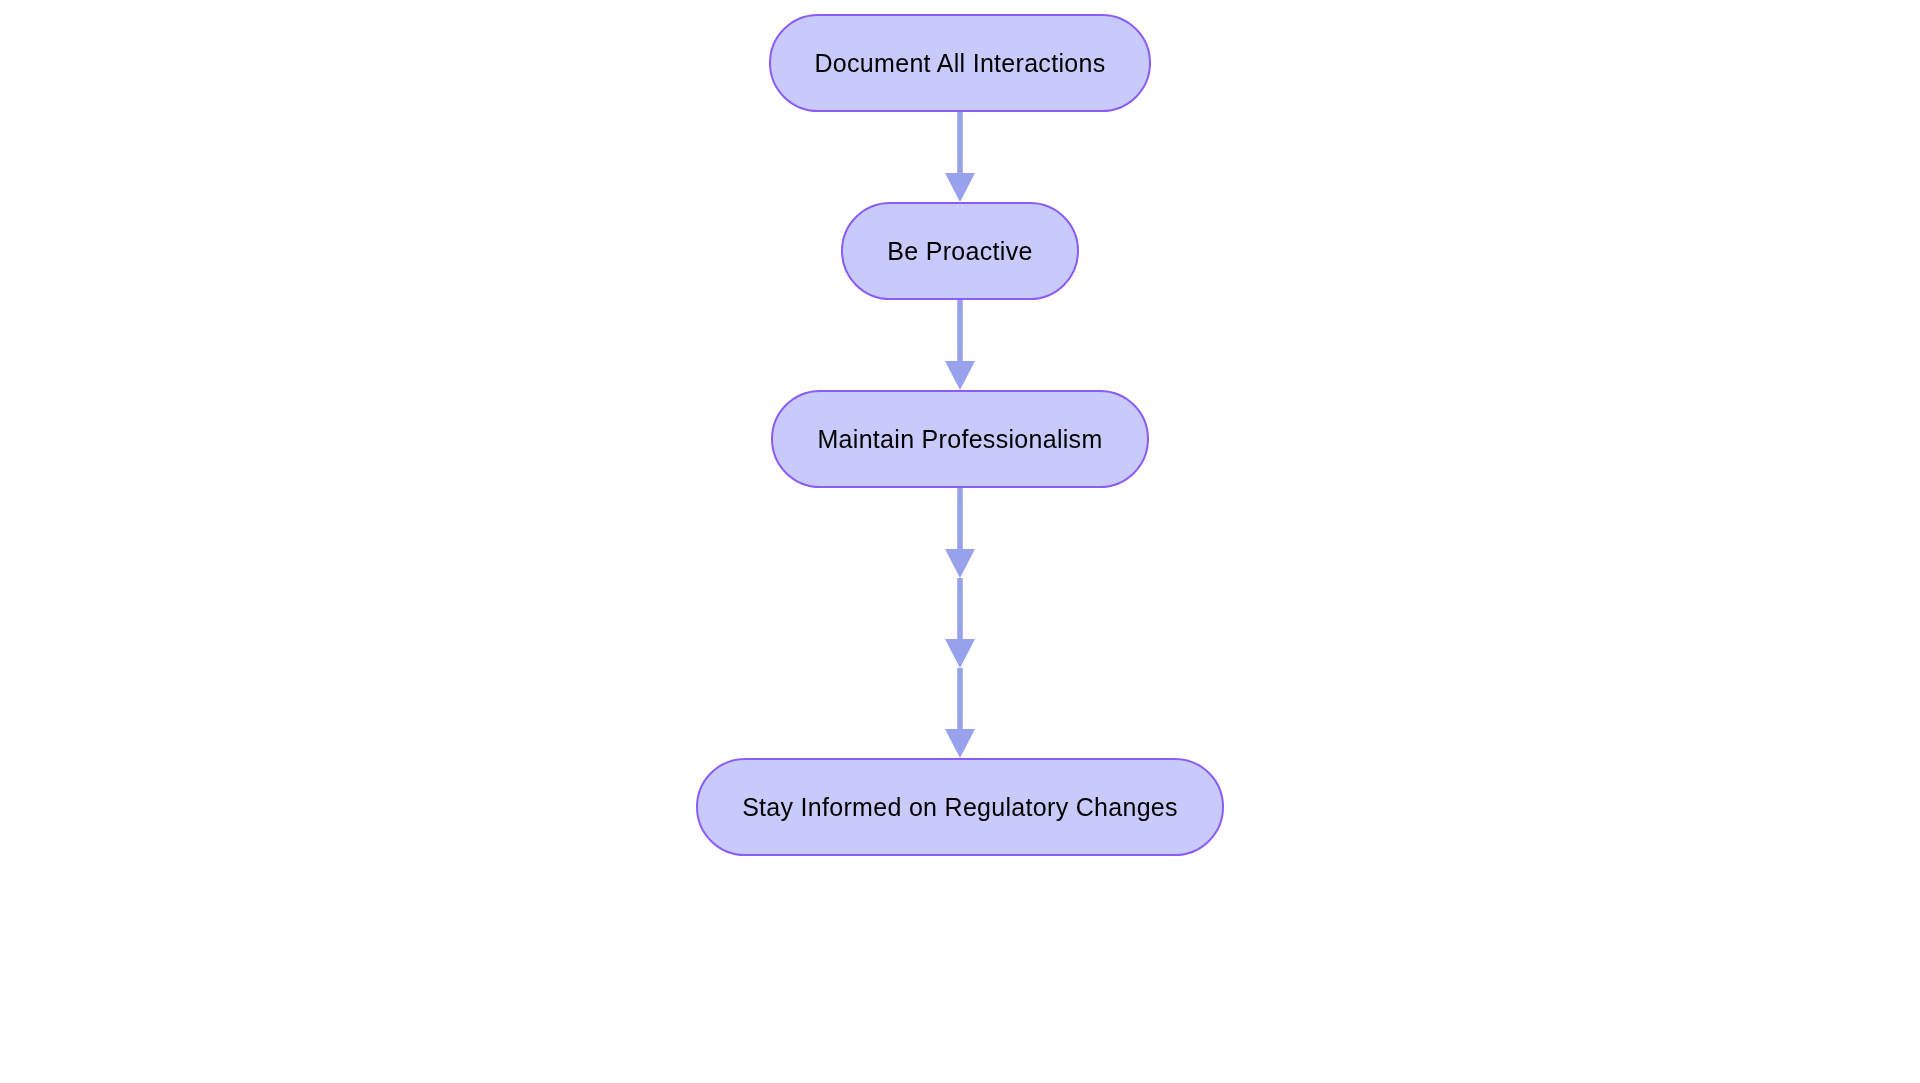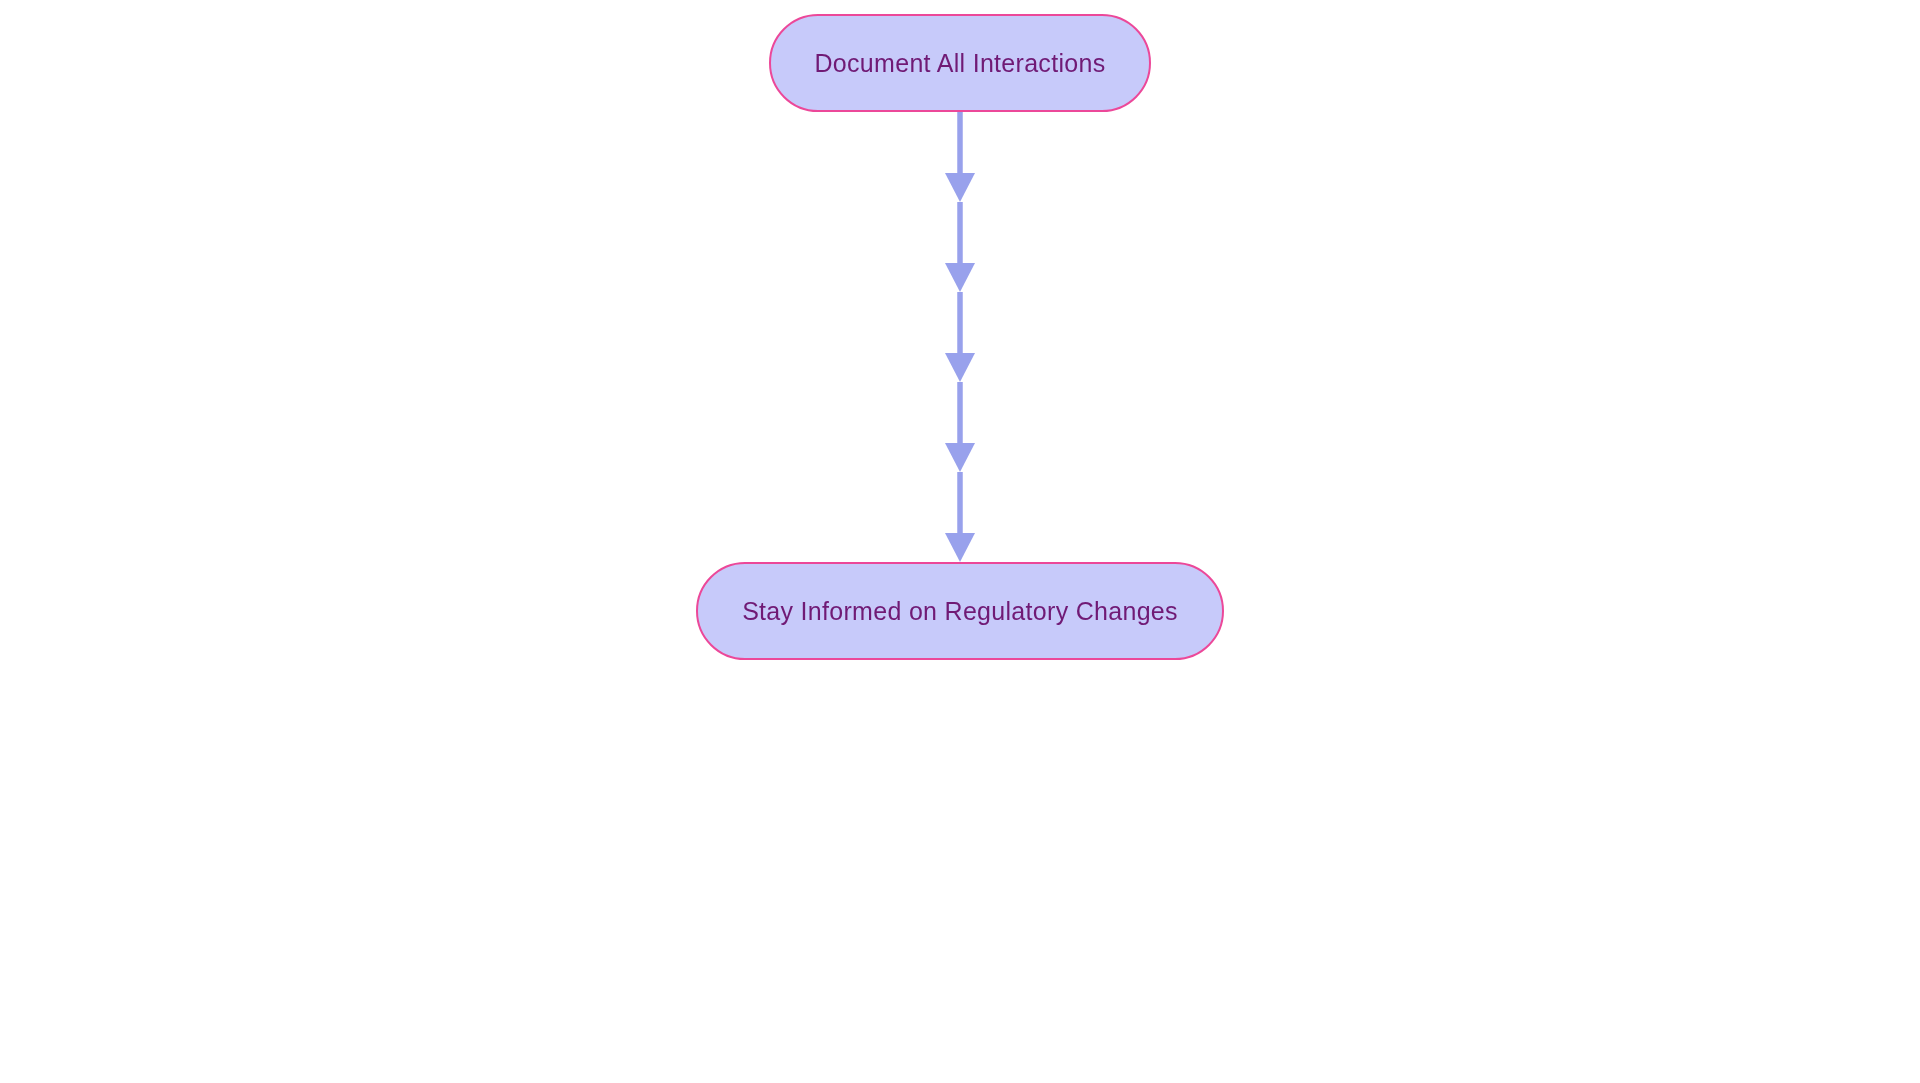--- a/index.html
+++ b/index.html
@@ -22,14 +22,14 @@
   }
   .flow-node {
     height: 98px;
-    border: 2px solid #ec4899;
+    border: 2px solid #8b5cf6;
     background: #c7cafa;
     border-radius: 49px;
     display: flex;
     align-items: center;
     justify-content: center;
     padding: 0 44px;
-    color: #701a75;
+    color: #000000;
     font-size: 25px;
     letter-spacing: 0.3px;
     white-space: nowrap;

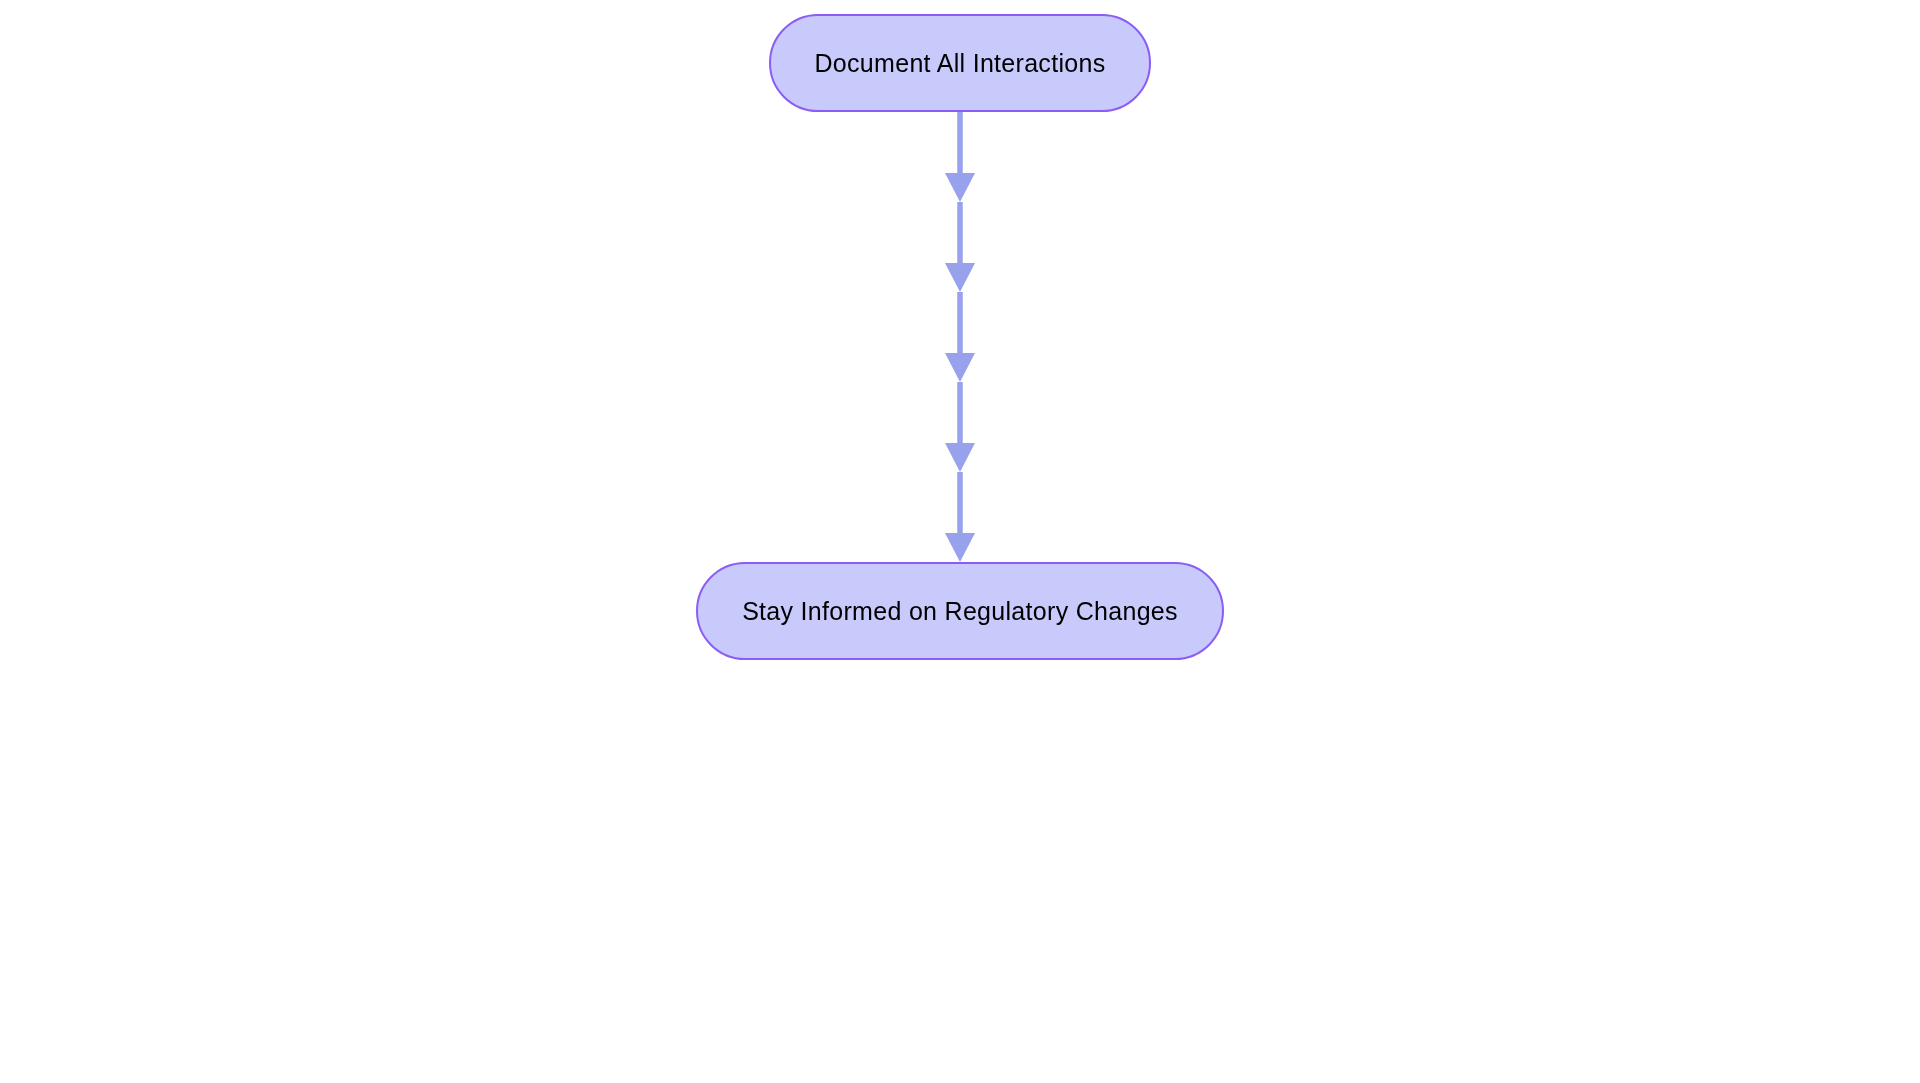--- a/index.html
+++ b/index.html
@@ -56,6 +56,9 @@
     <polygon points="2,61 32,61 17,90"></polygon>
   </svg>
 
+  <div class="flow-node">
+    <span>Be Proactive</span>
+  </div>
 
   <svg class="flow-arrow" width="34" height="90" viewBox="0 0 34 90">
     <line x1="17" y1="0" x2="17" y2="63" stroke-width="5.5"></line>

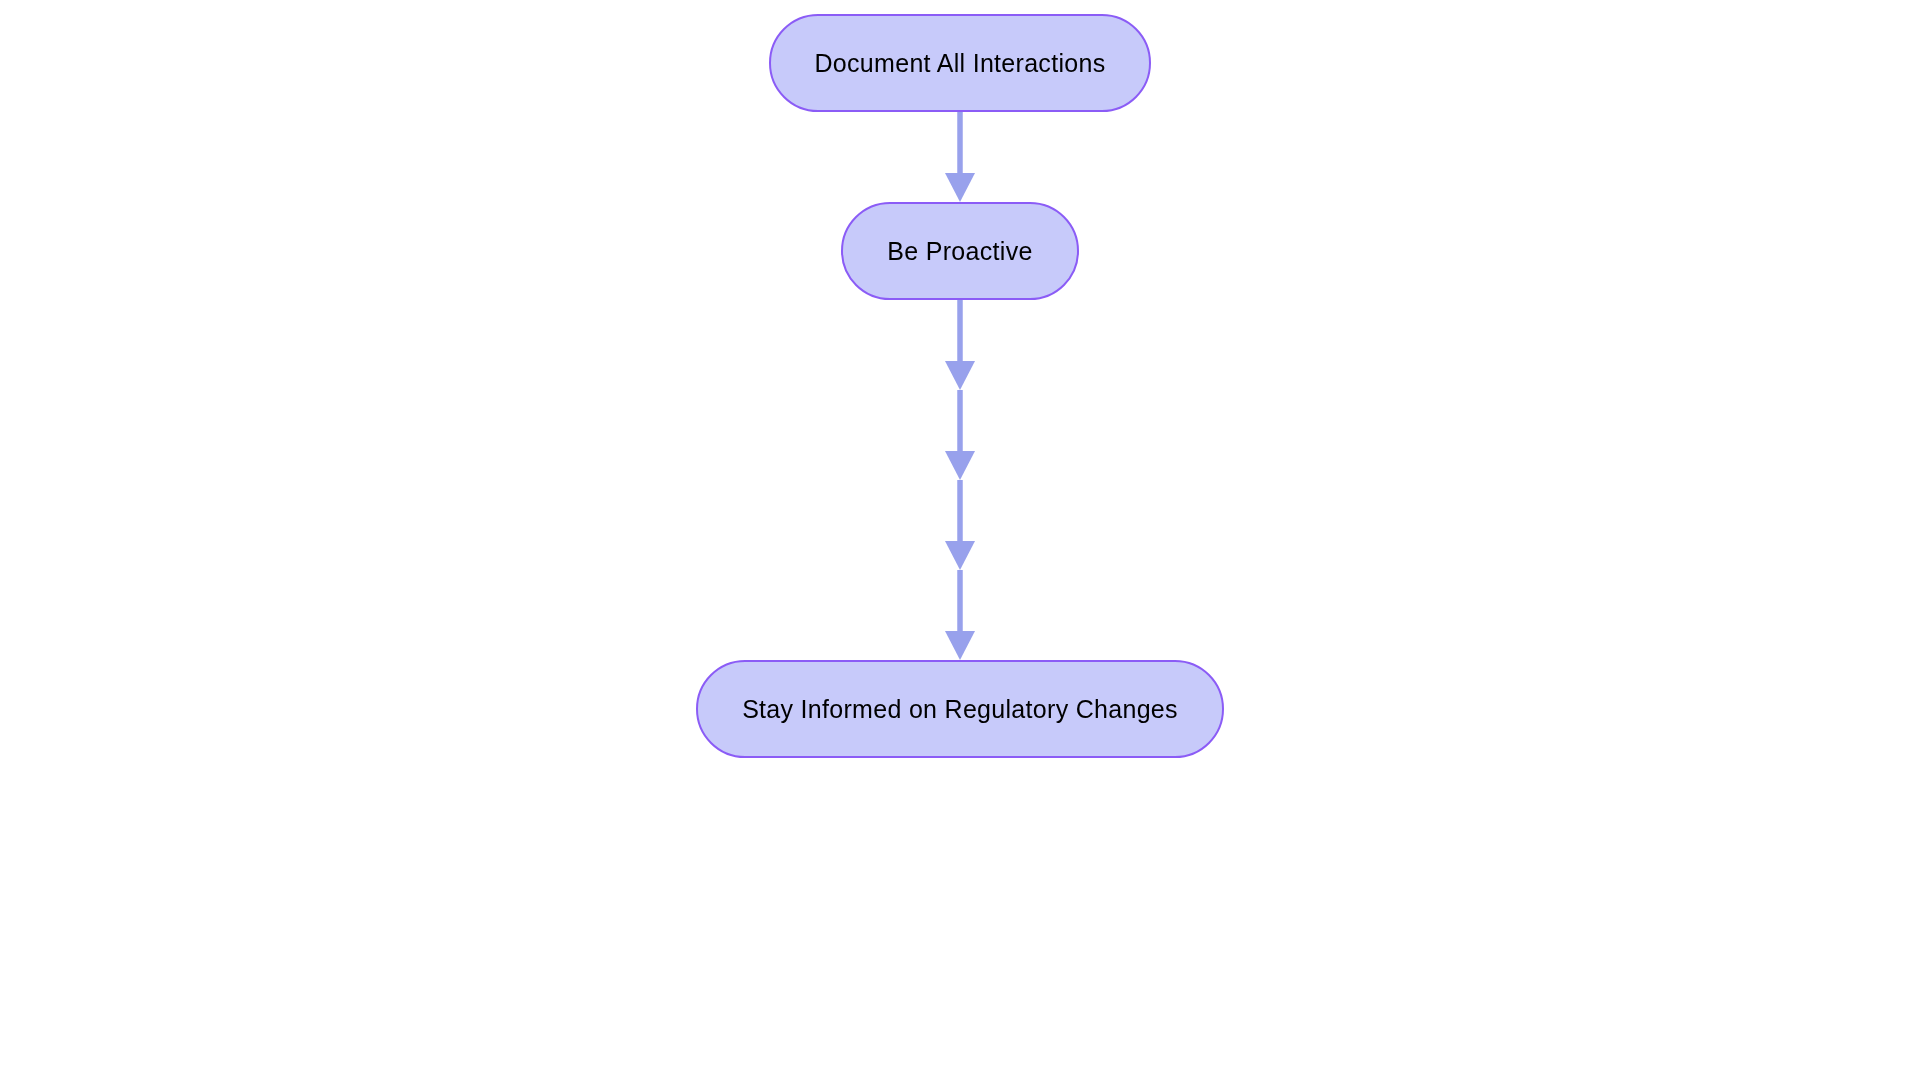--- a/index.html
+++ b/index.html
@@ -65,6 +65,9 @@
     <polygon points="2,61 32,61 17,90"></polygon>
   </svg>
 
+  <div class="flow-node">
+    <span>Maintain Professionalism</span>
+  </div>
 
   <svg class="flow-arrow" width="34" height="90" viewBox="0 0 34 90">
     <line x1="17" y1="0" x2="17" y2="63" stroke-width="5.5"></line>

